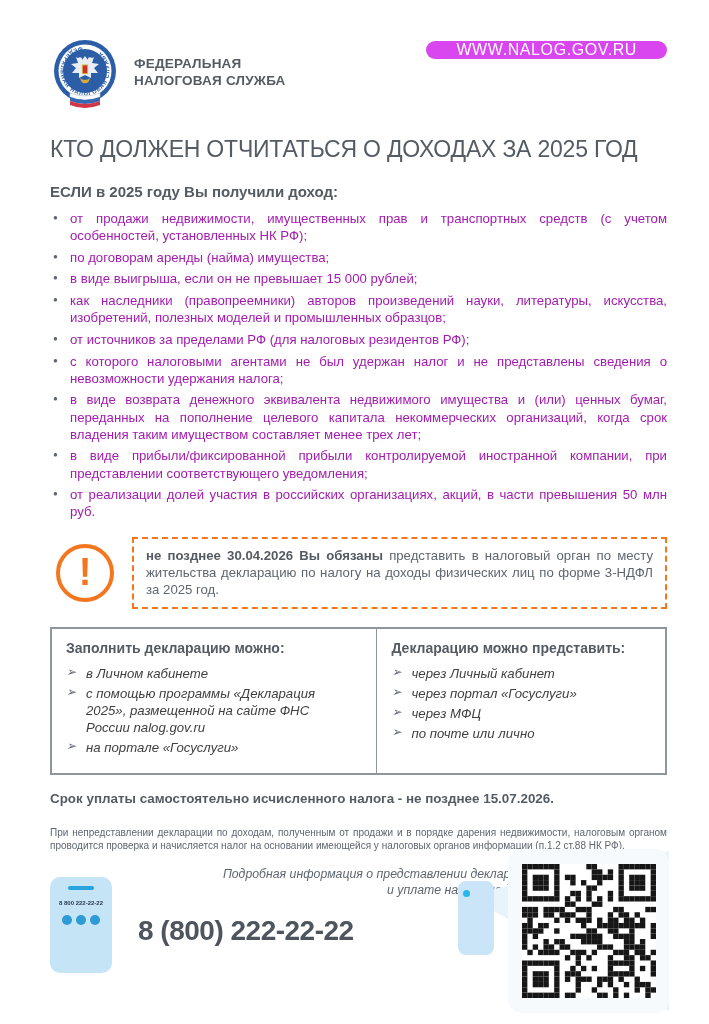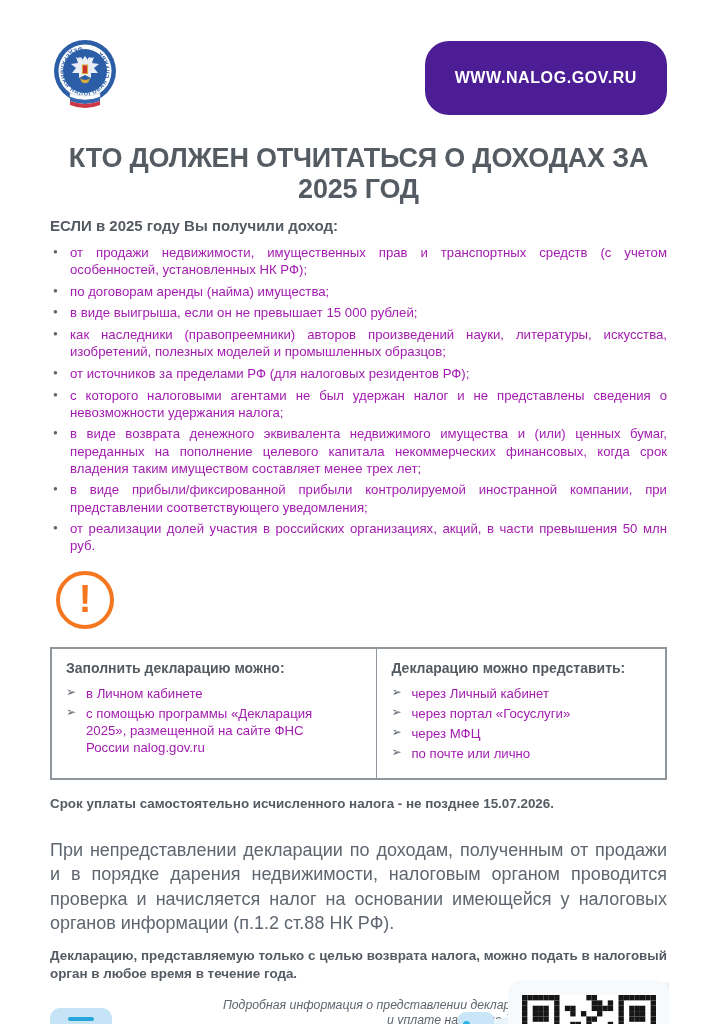--- a/index.html
+++ b/index.html
@@ -19,11 +19,11 @@
   .logo-text { font-weight:bold; font-size:13.5px; line-height:1.25; color:#555b63; letter-spacing:0.2px; }
   .site-badge {
     margin-top:3px;
-    background:#4c1d95; color:#ffffff;
+    background:#d946ef; color:#ffffff;
     border:none; cursor:pointer;
     font-family:"Liberation Sans", sans-serif;
-    font-size:16px; font-weight:bold; letter-spacing:0.6px;
-    padding:28px 30px; border-radius:24px;
+    font-size:16px; font-weight:normal; letter-spacing:0.6px;
+    padding:0 30px; border-radius:24px;
   }
 
   

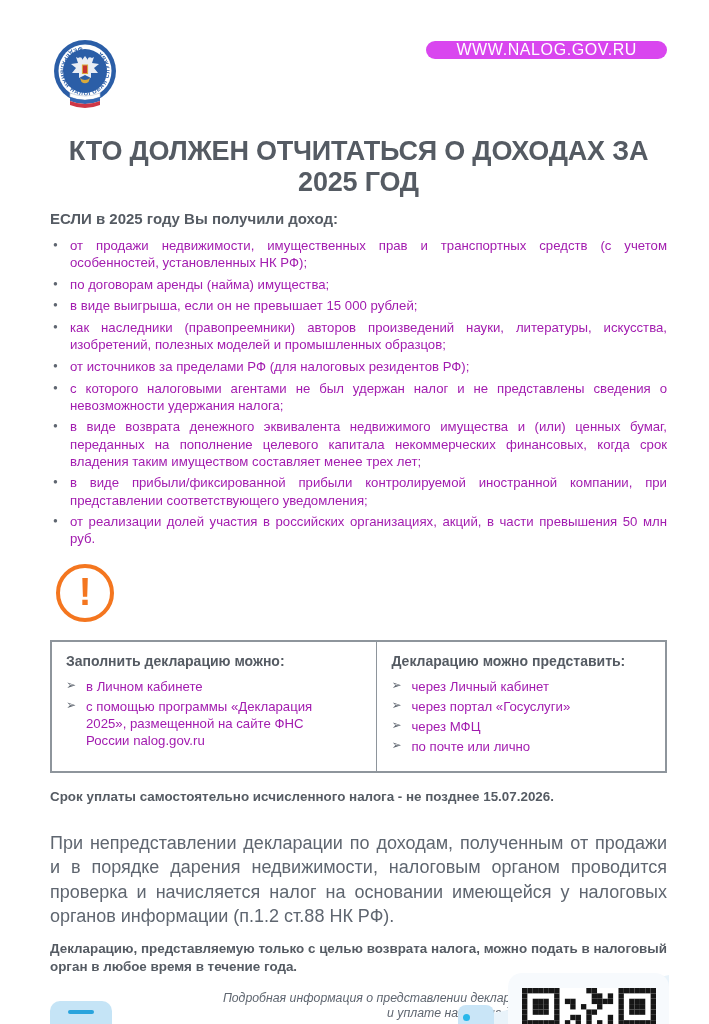--- a/index.html
+++ b/index.html
@@ -135,6 +135,10 @@
           <path d="M20 63 q15 6 30 0 l0 4 q-15 6 -30 0 z" fill="#ce3746"></path>
         </g>
       </svg>
+      <div class="logo-text">
+        <div>ФЕДЕРАЛЬНАЯ</div>
+        <div>НАЛОГОВАЯ СЛУЖБА</div>
+      </div>
     </div>
     <button class="site-badge">WWW.NALOG.GOV.RU</button>
   </div>

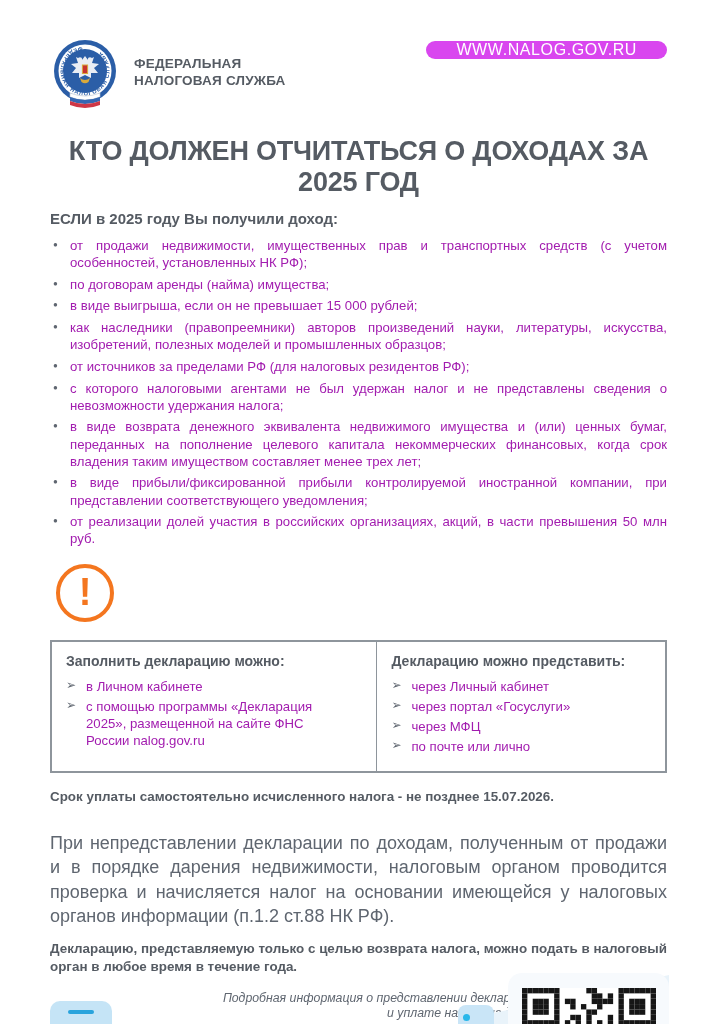--- a/index.html
+++ b/index.html
@@ -28,8 +28,8 @@
 
   
   .title {
-    margin-top:28px; text-align:center;
-    font-size:27px; font-weight:bold; color:#555b63; letter-spacing:-0.2px;
+    margin-top:28px; text-align:left;
+    font-size:23px; font-weight:normal; color:#555b63; letter-spacing:-0.2px;
   }
   .intro { margin-top:12px; font-size:15px; font-weight:bold; color:#555b63; }
 

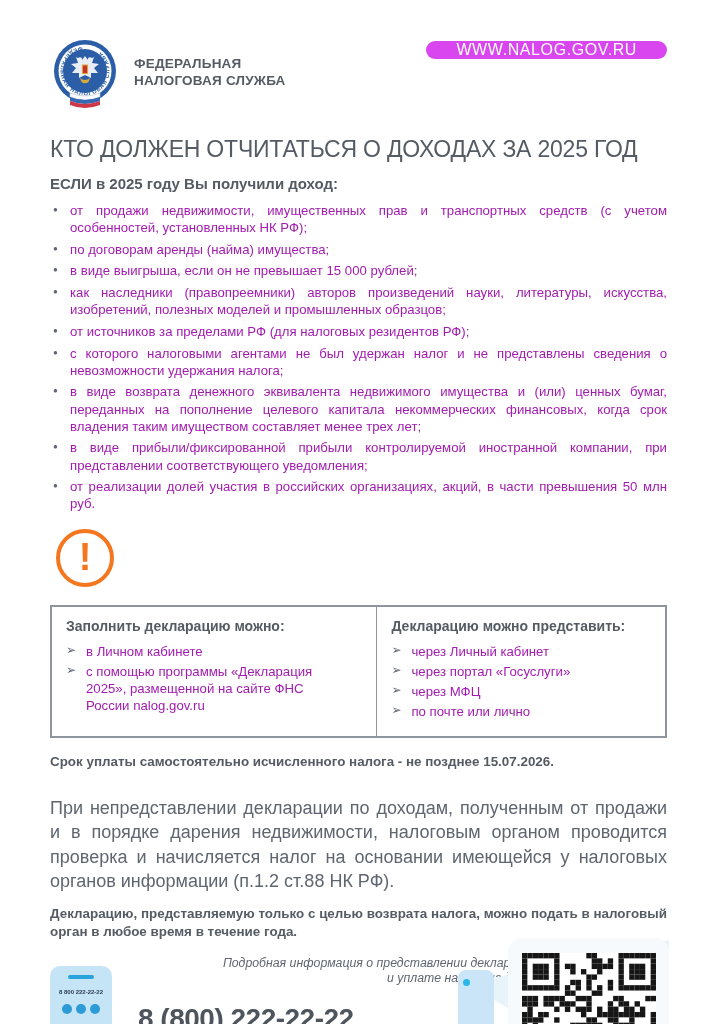--- a/index.html
+++ b/index.html
@@ -31,7 +31,7 @@
     margin-top:28px; text-align:left;
     font-size:23px; font-weight:normal; color:#555b63; letter-spacing:-0.2px;
   }
-  .intro { margin-top:12px; font-size:15px; font-weight:bold; color:#555b63; }
+  .intro { margin-top:20px; font-size:15px; font-weight:bold; color:#555b63; }
 
   
   .income-list { list-style:none; margin-top:10px; }

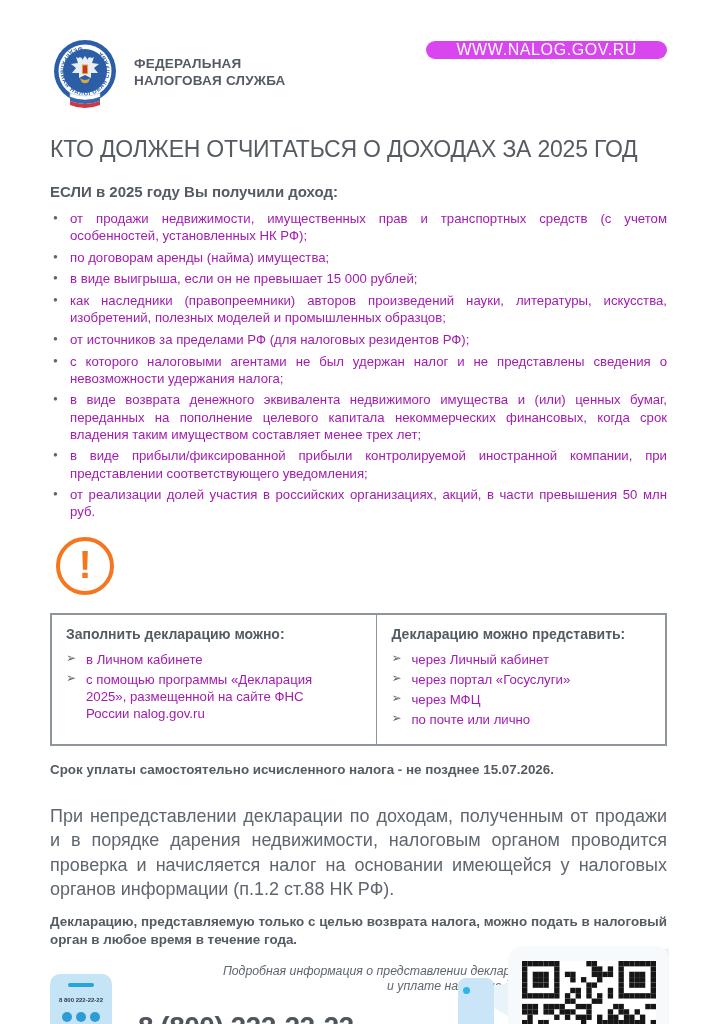--- a/index.html
+++ b/index.html
@@ -153,7 +153,7 @@
     <li>как наследники (правопреемники) авторов произведений науки, литературы, искусства, изобретений, полезных моделей и промышленных образцов;</li>
     <li>от источников за пределами РФ (для налоговых резидентов РФ);</li>
     <li>с которого налоговыми агентами не был удержан налог и не представлены сведения о невозможности удержания налога;</li>
-    <li>в виде возврата денежного эквивалента недвижимого имущества и (или) ценных бумаг, переданных на пополнение целевого капитала некоммерческих финансовых, когда срок владения таким имуществом составляет менее трех лет;</li>
+    <li>в виде возврата денежного эквивалента недвижимого имущества и (или) ценных бумаг, переданных на пополнение целевого капитала некоммерческих организаций, когда срок владения таким имуществом составляет менее трех лет;</li>
     <li>в виде прибыли/фиксированной прибыли контролируемой иностранной компании, при представлении соответствующего уведомления;</li>
     <li>от реализации долей участия в российских организациях, акций, в части превышения 50 млн руб.</li>
   </ul>

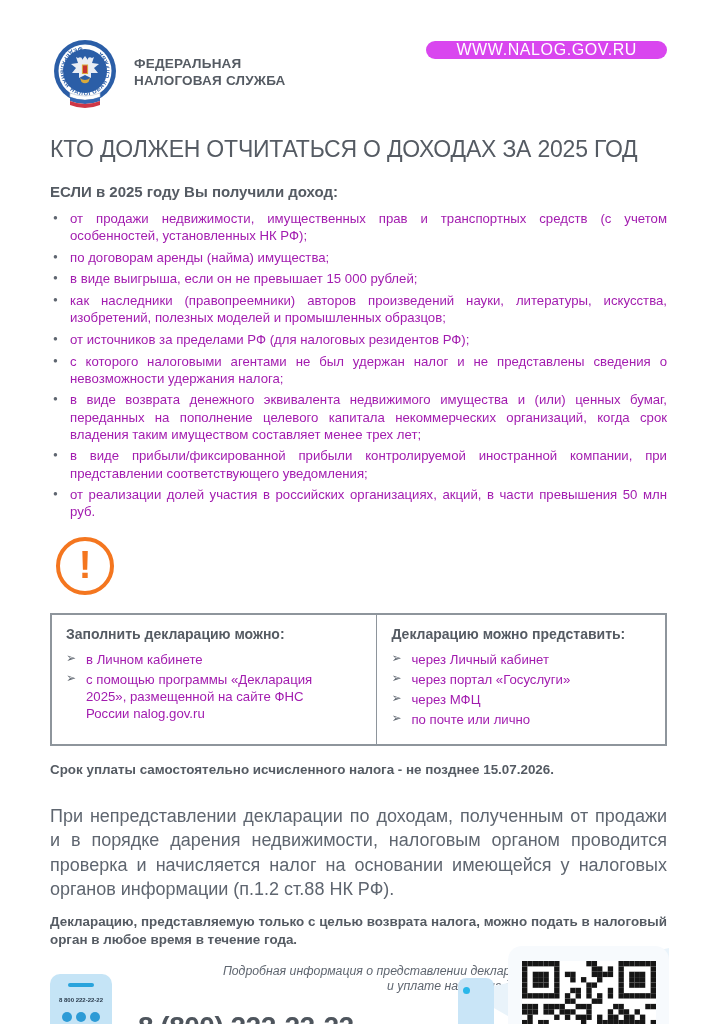--- a/index.html
+++ b/index.html
@@ -160,6 +160,7 @@
 
   <div class="warning">
     <div class="warning-icon">!</div>
+    <div class="warning-box"><b>не позднее 30.04.2026 Вы обязаны</b><span> представить в налоговый орган по месту жительства декларацию по налогу на доходы физических лиц по форме 3-НДФЛ за 2025 год.</span></div>
   </div>
 
   <div class="table">

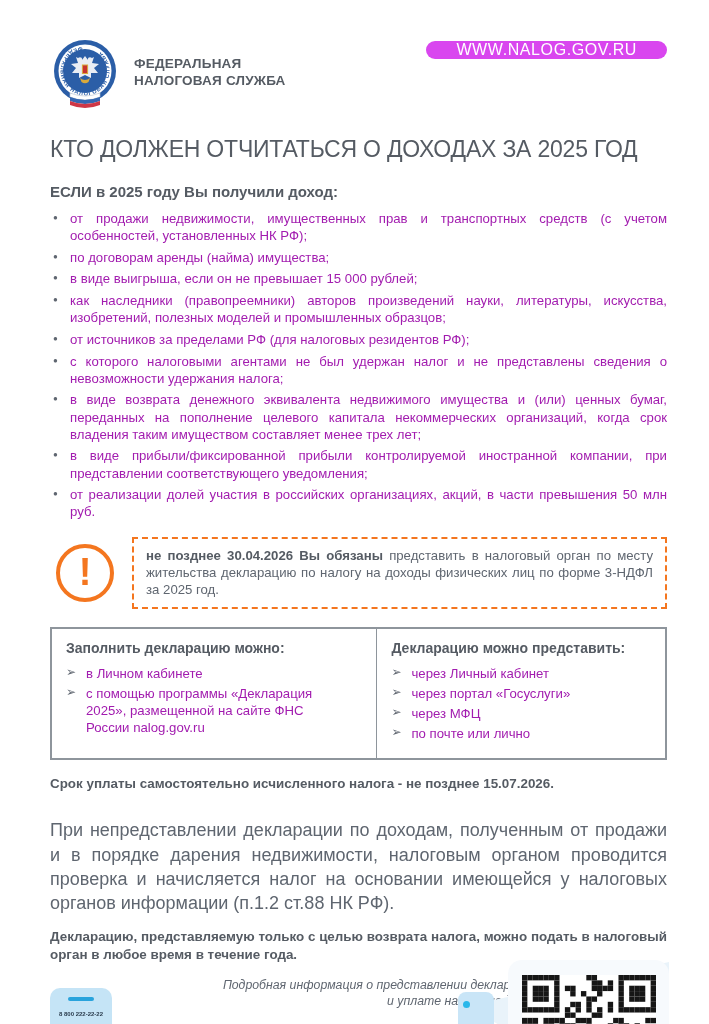--- a/index.html
+++ b/index.html
@@ -64,7 +64,7 @@
   .arrow-list { list-style:none; }
   .arrow-list li {
     position:relative; padding-left:20px; margin-bottom:3px;
-    font-size:13.2px; line-height:1.3; color:#a21caf;
+    font-size:13.2px; line-height:1.3; color:#404040;font-style:italic;
   }
   .arrow-list li::before { content:"➢"; position:absolute; left:0; top:0; font-size:12px; color:#5f6670; }
 

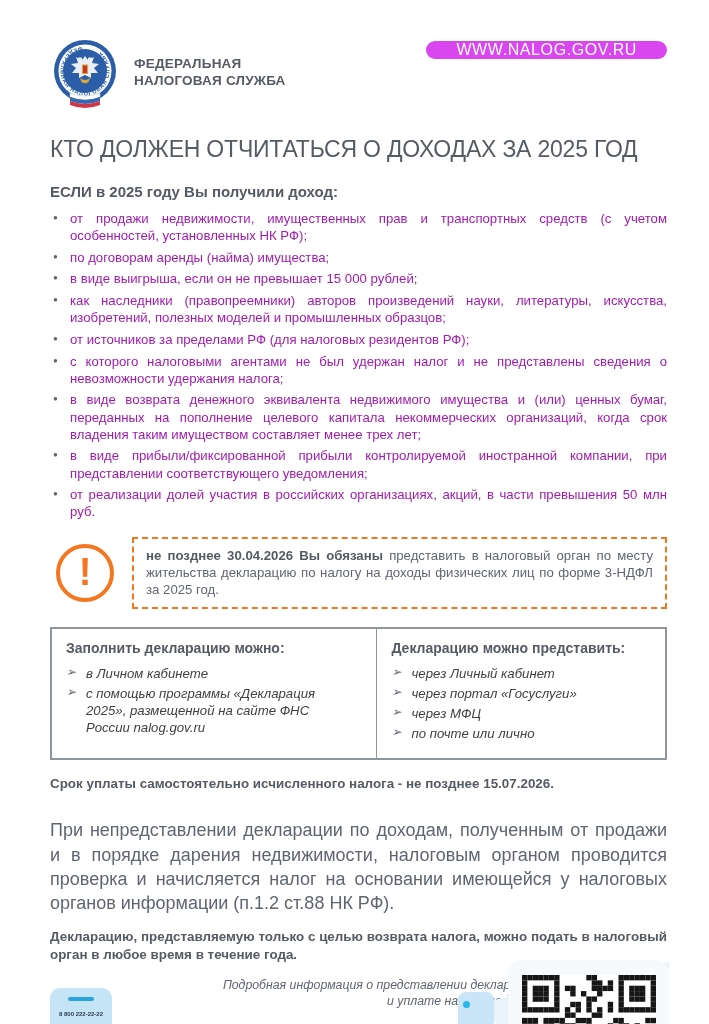--- a/index.html
+++ b/index.html
@@ -169,6 +169,7 @@
       <ul class="arrow-list">
         <li>в Личном кабинете</li>
         <li>с помощью программы «Декларация 2025», размещенной на сайте ФНС России nalog.gov.ru</li>
+        <li>на портале «Госуслуги»</li>
       </ul>
     </div>
     <div class="table-col">

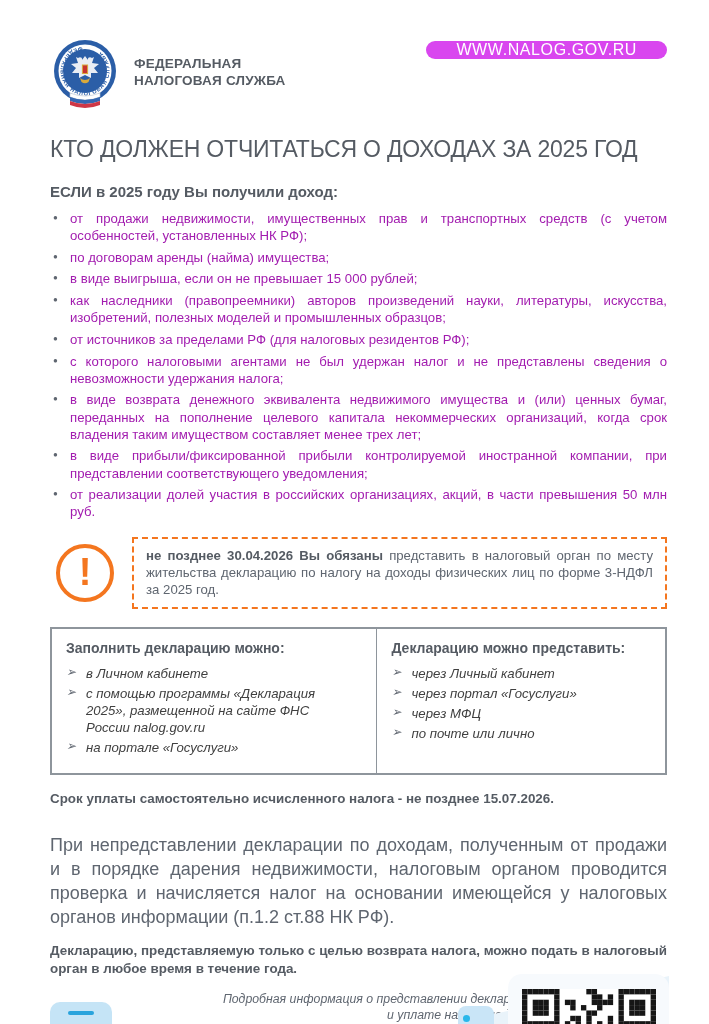--- a/index.html
+++ b/index.html
@@ -70,7 +70,7 @@
 
   
   .deadline { margin-top:16px; font-size:13.4px; font-weight:bold; color:#555b63; }
-  .paragraph { margin-top:27px; font-size:18px; line-height:1.35; text-align:justify; color:#5f6670; }
+  .paragraph { margin-top:20px; font-size:10px; line-height:1.35; text-align:justify; color:#5f6670; }
   .bold-paragraph { margin-top:12px; font-size:13.4px; line-height:1.35; text-align:justify; font-weight:bold; color:#555b63; }
 
   

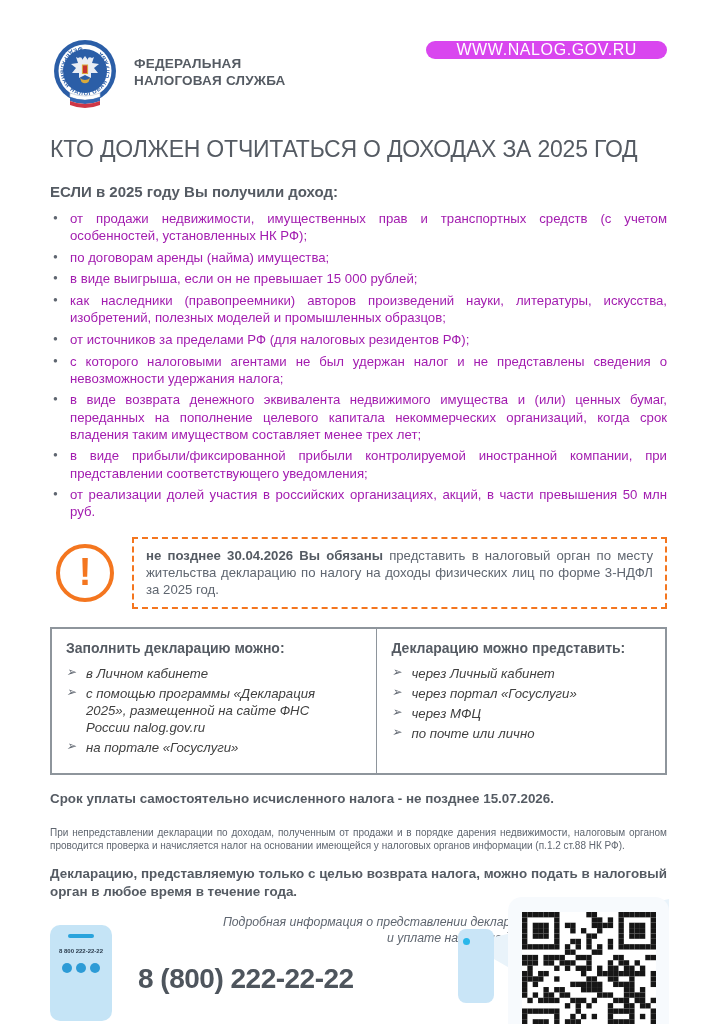--- a/index.html
+++ b/index.html
@@ -185,7 +185,6 @@
 
   <div class="deadline">Срок уплаты самостоятельно исчисленного налога - не позднее 15.07.2026.</div>
   <div class="paragraph">При непредставлении декларации по доходам, полученным от продажи и в порядке дарения недвижимости, налоговым органом проводится проверка и начисляется налог на основании имеющейся у налоговых органов информации (п.1.2 ст.88 НК РФ).</div>
-  <div class="bold-paragraph">Декларацию, представляемую только с целью возврата налога, можно подать в налоговый орган в любое время в течение года.</div>
 
   <div class="footer">
 

